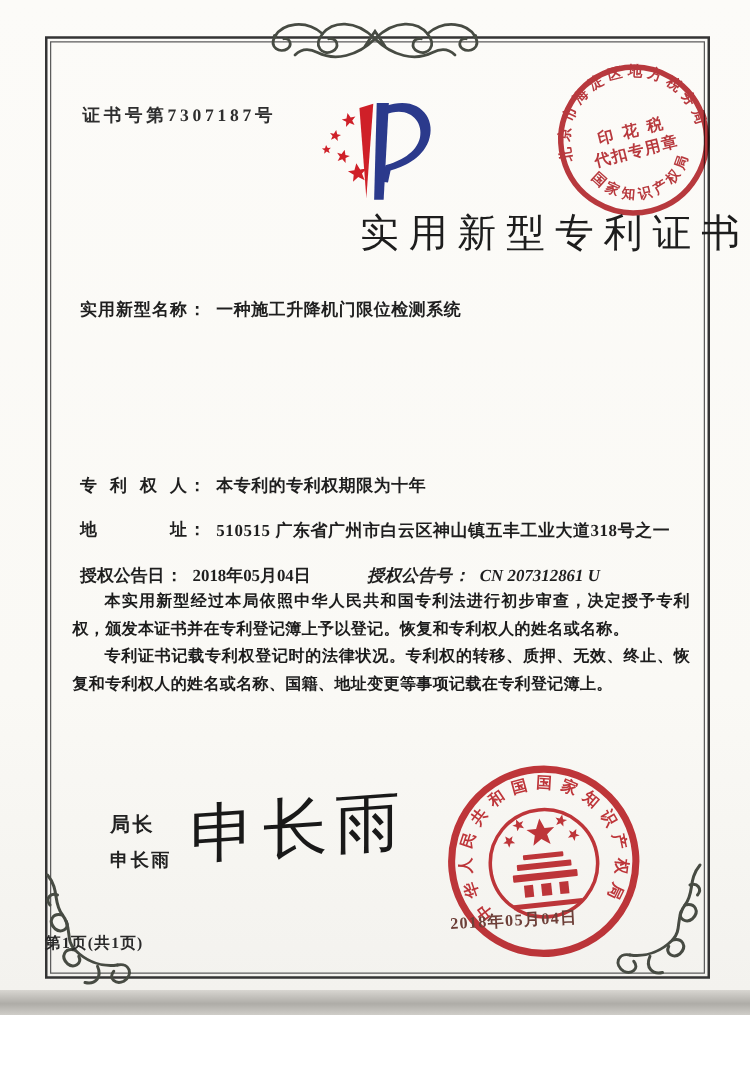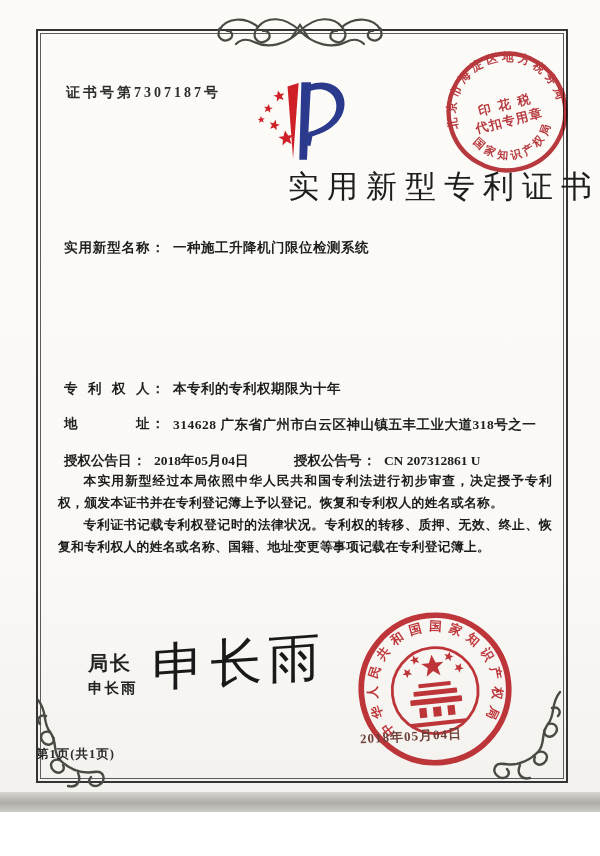--- a/index.html
+++ b/index.html
@@ -191,7 +191,7 @@
       <span class="flabel">专利权人</span><span class="fcolon">：</span><span class="fvalue">本专利的专利权期限为十年</span>
     </div>
     <div class="field-row row-addr" style="top:415px">
-      <span class="flabel">地址</span><span class="fcolon">：</span><span class="fvalue">314628 广东省广州市白云区神山镇五丰工业大道318号之一</span>
+      <span class="flabel">地址</span><span class="fcolon">：</span><span class="fvalue">510515 广东省广州市白云区神山镇五丰工业大道318号之一</span>
     </div>
 
     <div class="grant-row">

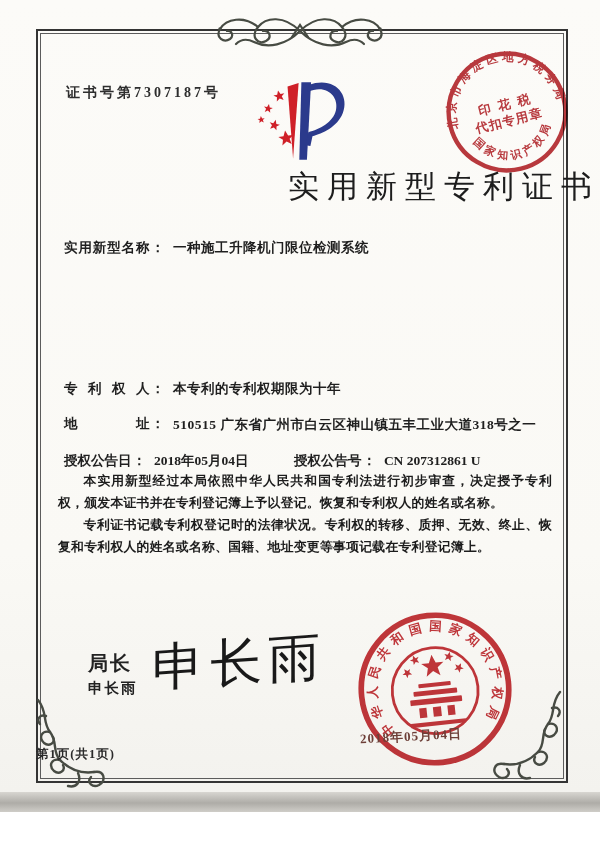--- a/index.html
+++ b/index.html
@@ -55,7 +55,7 @@
     font-size:13.5px;font-weight:700;color:#1f1f1f;white-space:nowrap;
   }
   .grant-pair{display:inline-block;}
-  .grant-pair.second{margin-left:42px;}
+  .grant-pair.second{margin-left:42px;font-style:italic;}
   .paras{
     position:absolute;left:58px;top:470px;width:494px;
     font-size:12.8px;line-height:1.72;color:#1c1c1c;letter-spacing:0.3px;

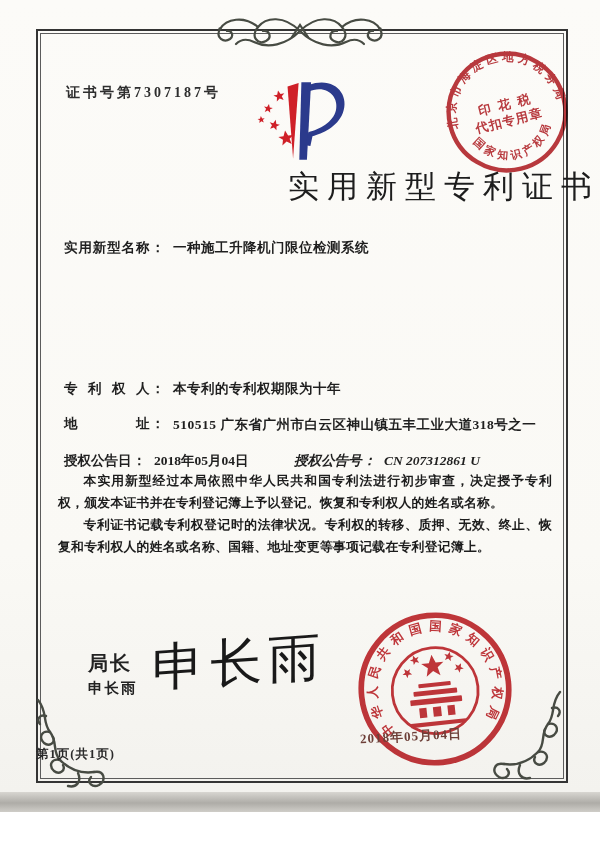--- a/index.html
+++ b/index.html
@@ -63,7 +63,7 @@
   .paras p{margin:0;text-indent:2em;text-align:justify;font-weight:600;}
   .sig-title{
     position:absolute;left:88px;top:650px;
-    font-size:20px;font-weight:700;color:#222;letter-spacing:2px;
+    font-size:16px;font-weight:700;color:#222;letter-spacing:2px;
   }
   .sig-name{
     position:absolute;left:88px;top:679px;

